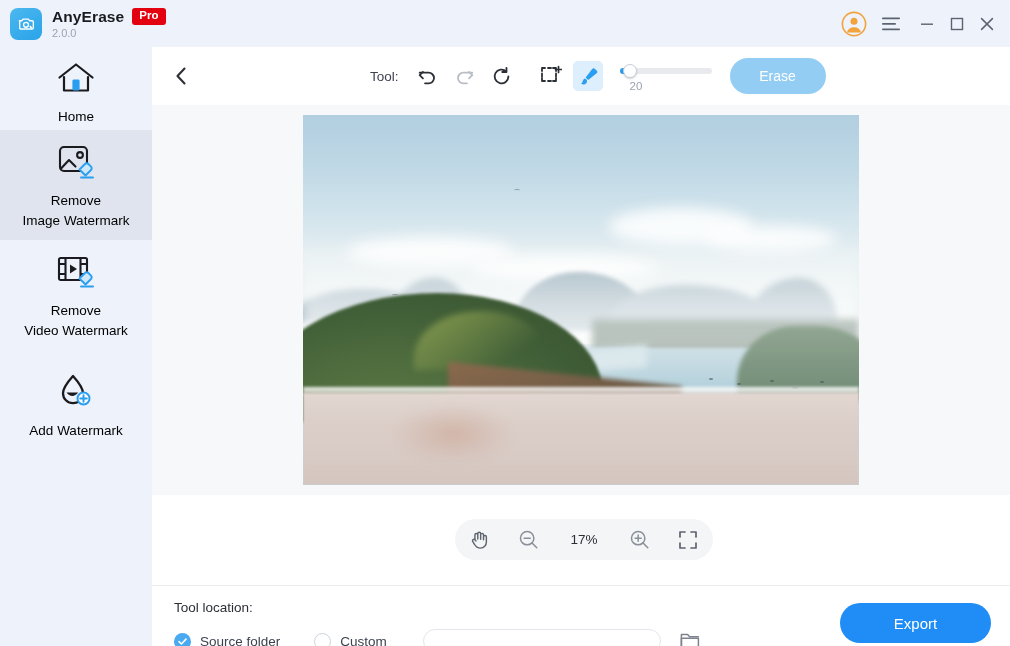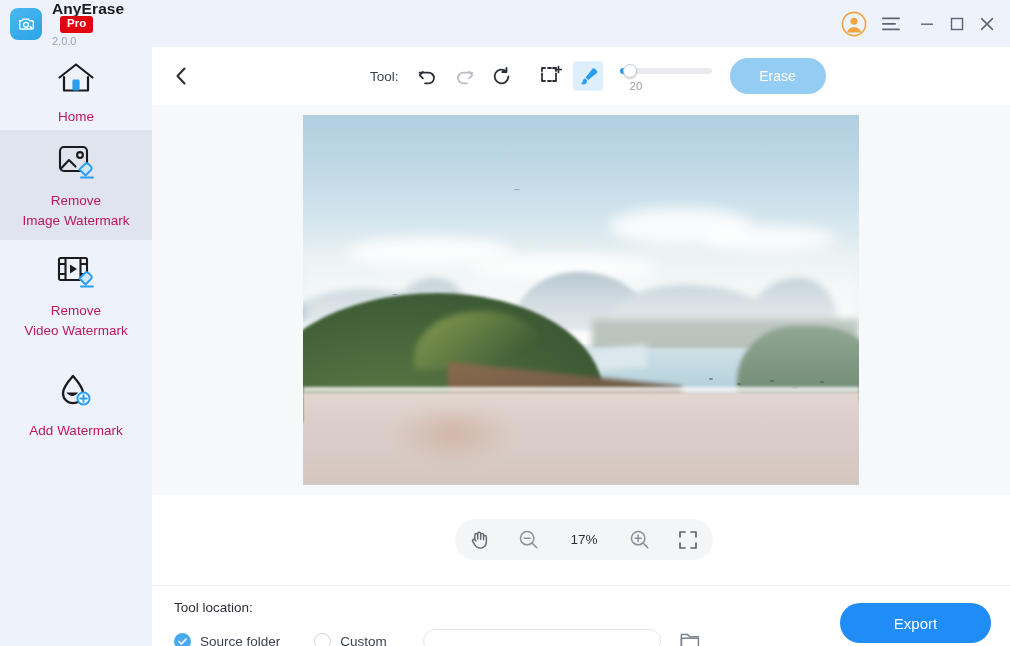--- a/index.html
+++ b/index.html
@@ -31,7 +31,7 @@
     flex: 0 0 auto;
   }
   .brand-block { margin-left: 10px; line-height: 1; }
-  .brand-row { display: flex; align-items: flex-start; flex-direction: column; }
+  .brand-row { display: flex; align-items: flex-end; }
   .brand-name {
     font-size: 15.5px; font-weight: bold; color: #1b1b1f;
     letter-spacing: .1px;

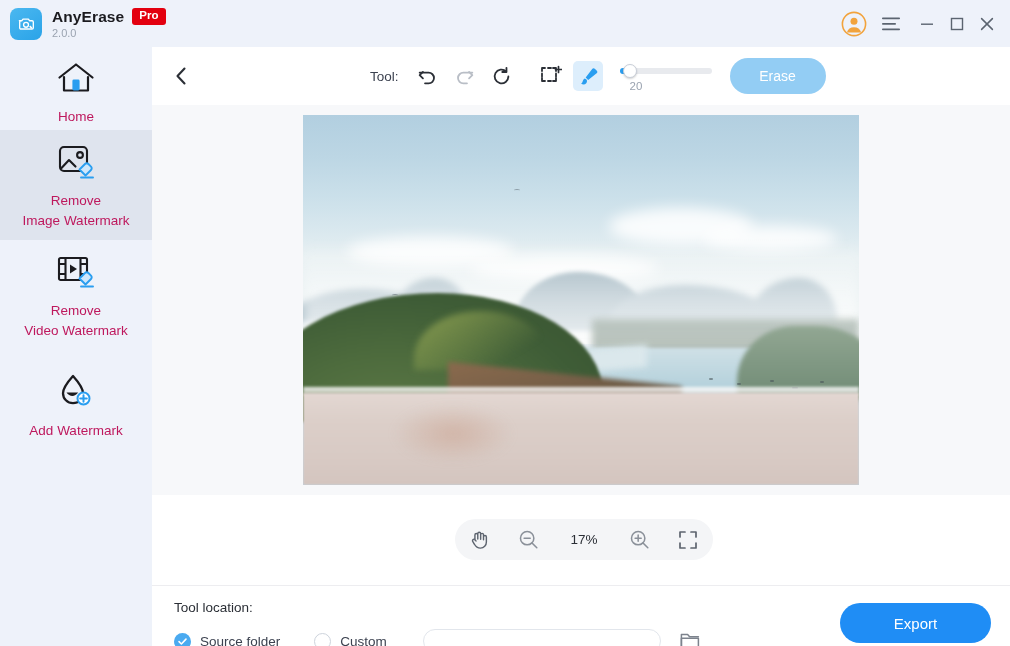--- a/index.html
+++ b/index.html
@@ -77,7 +77,7 @@
   }
   .side-label {
     margin-top: 7px;
-    font-size: 13.5px; color: #be185d;
+    font-size: 13.5px; color: #000000;
     text-align: center; line-height: 1.45;
     white-space: pre-line;
   }

